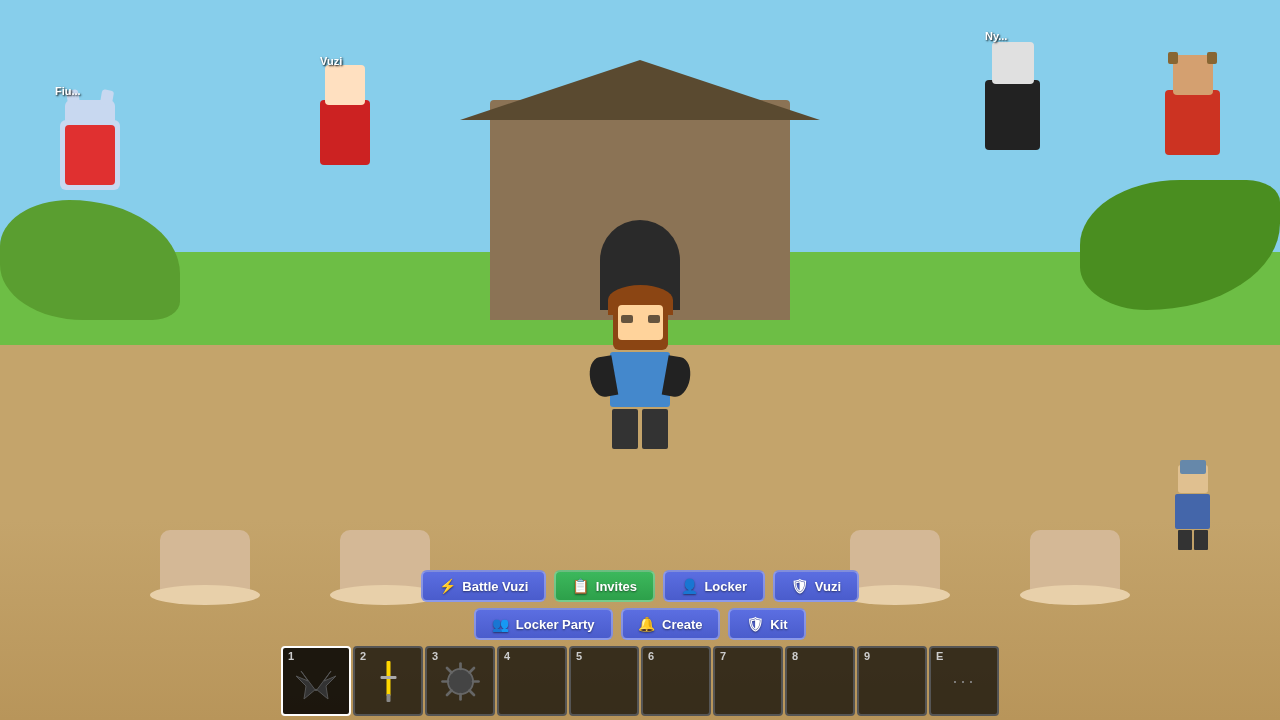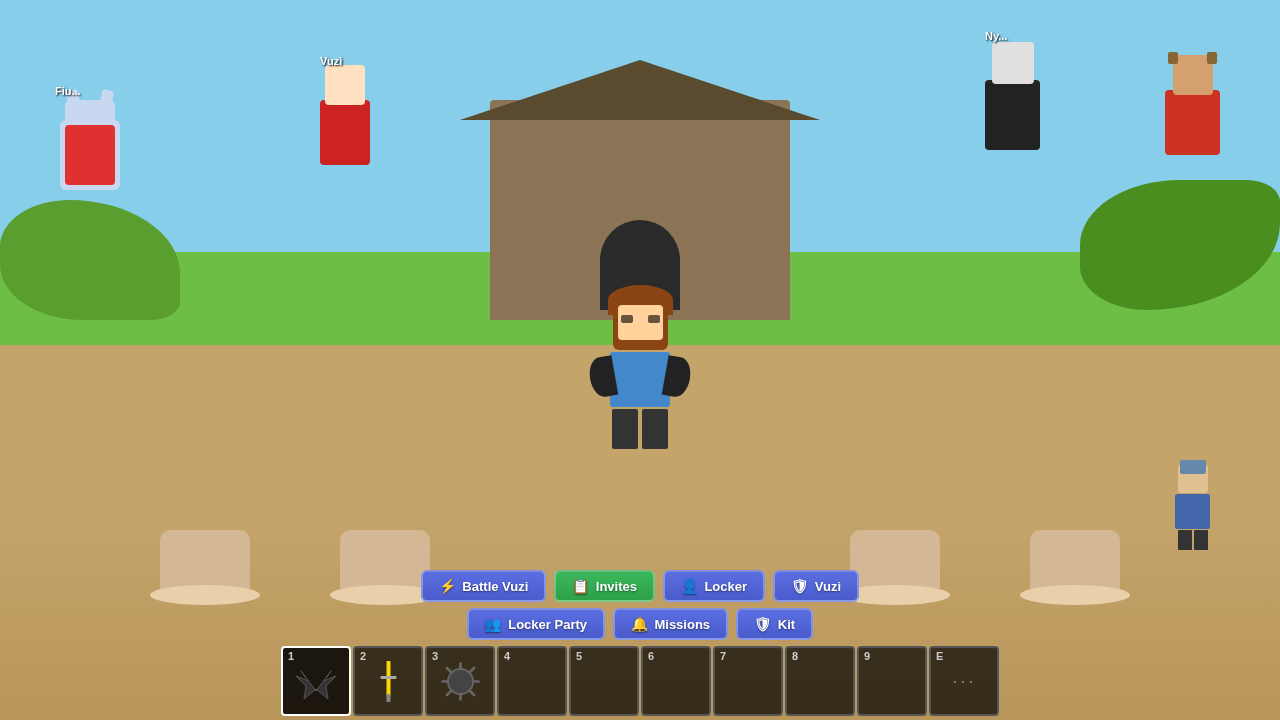--- a/index.html
+++ b/index.html
@@ -388,7 +388,7 @@
     </button>
     <button class="btn-game btn-invites">
       <span class="btn-icon">🔔</span>
-      <span>Missions</span>
+      <span>Create</span>
     </button>
     <button class="btn-game btn-kit">
       <span class="btn-icon">🛡</span>

